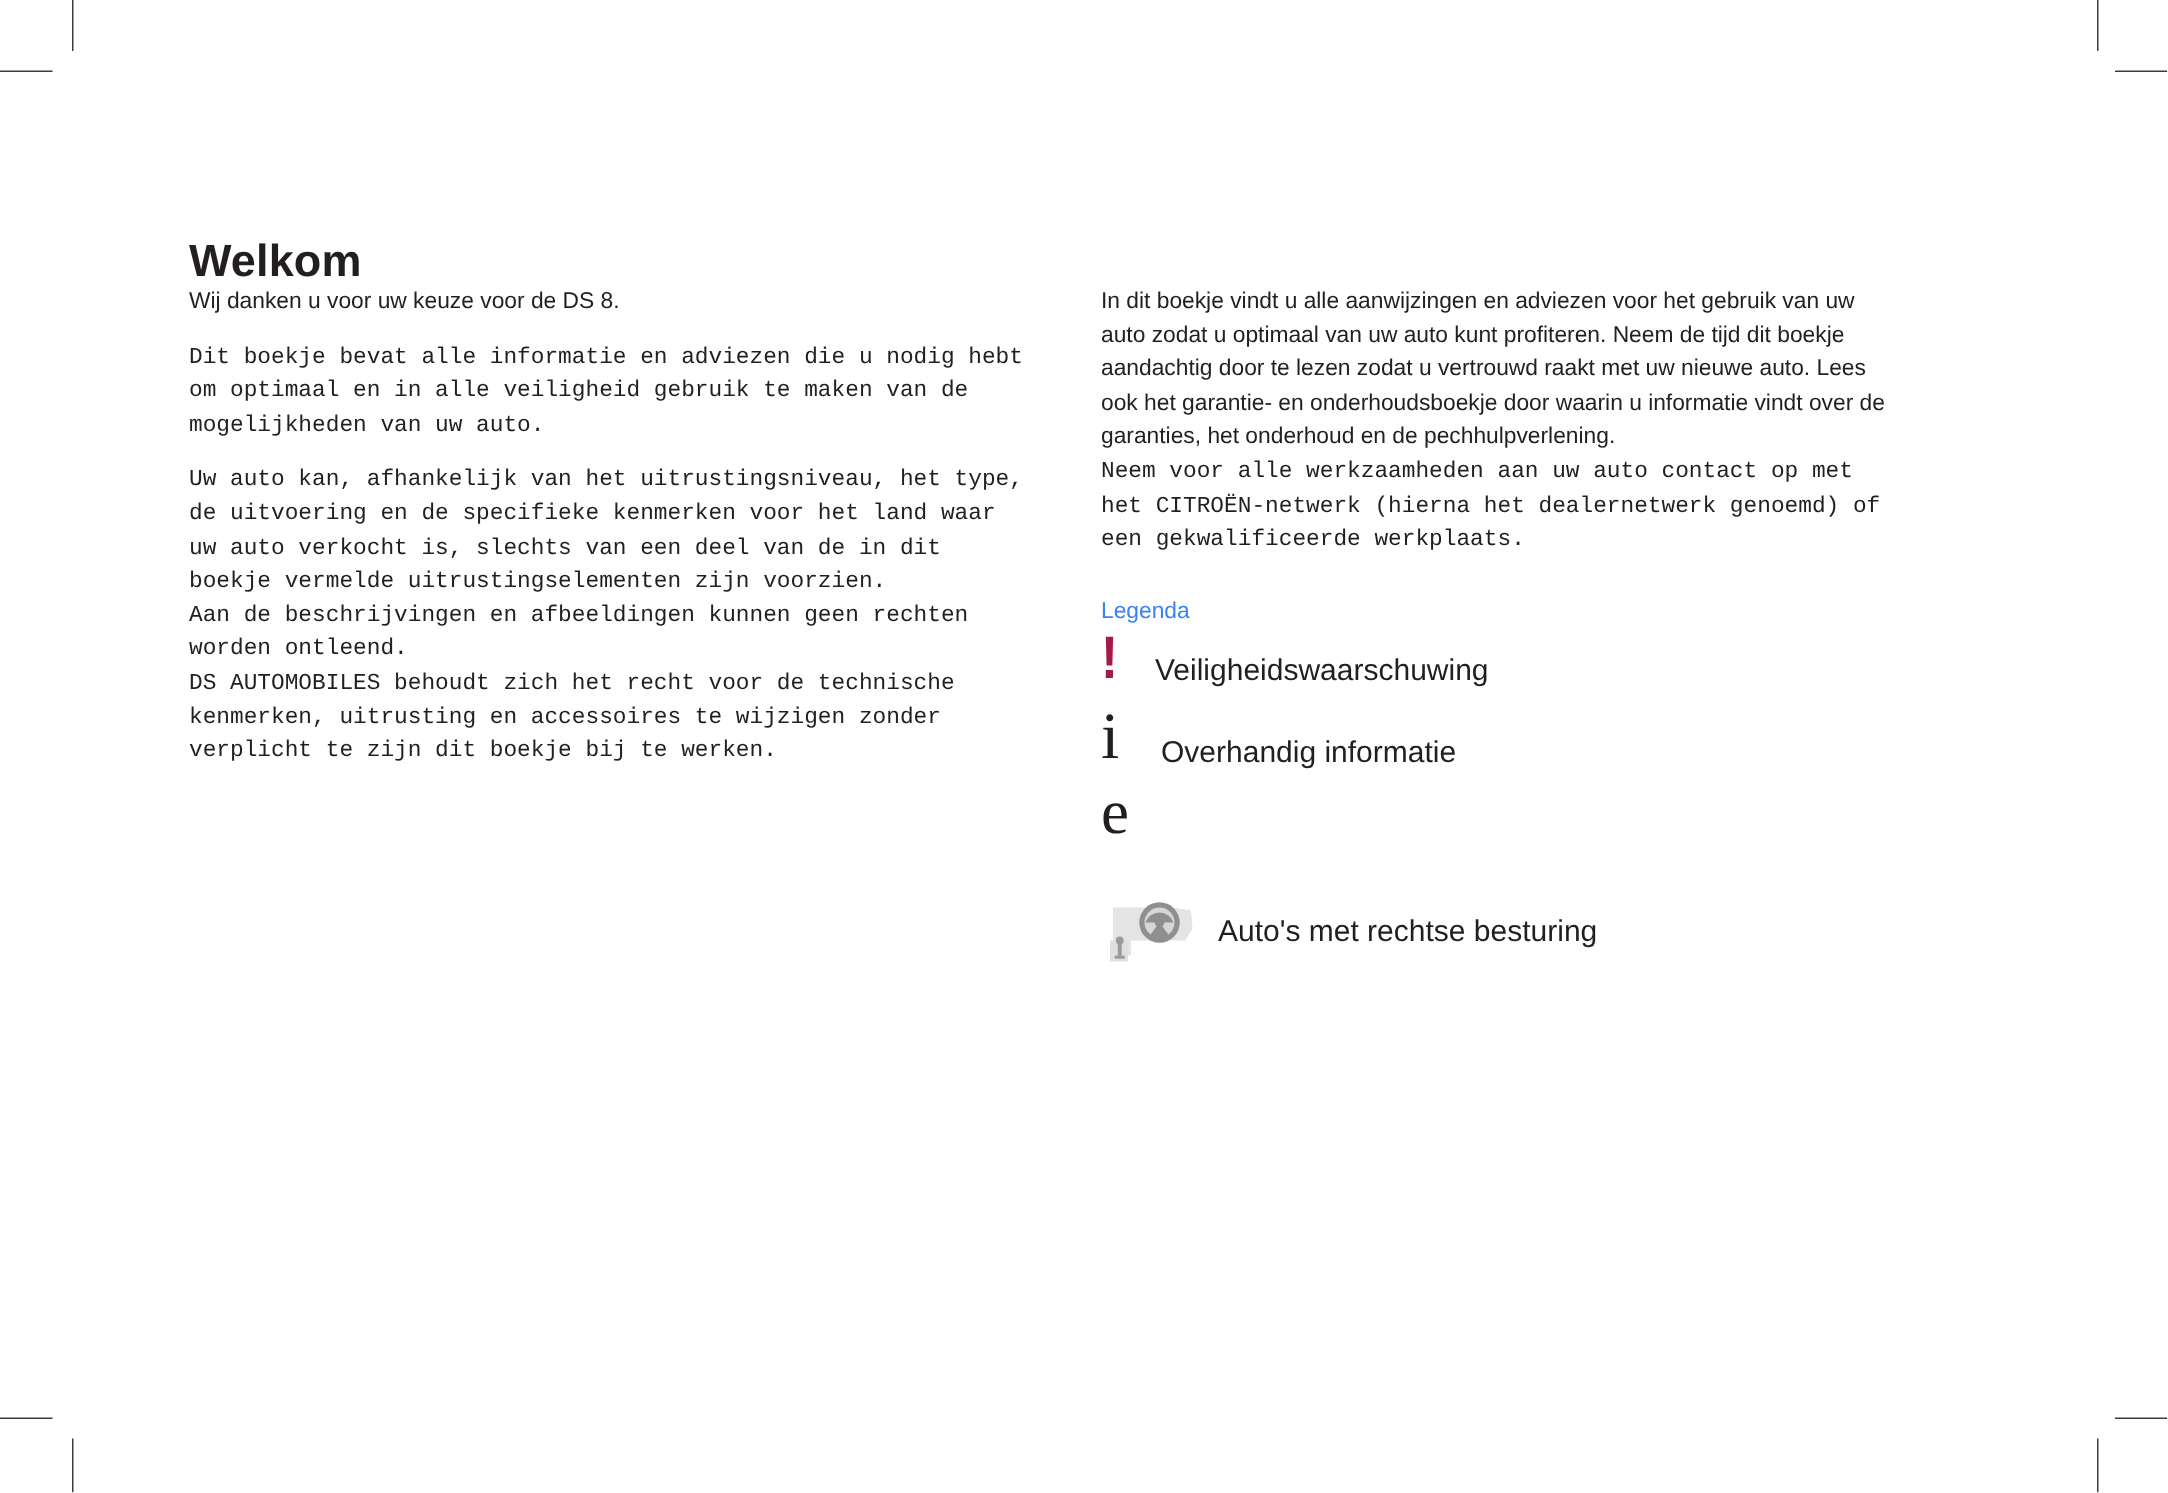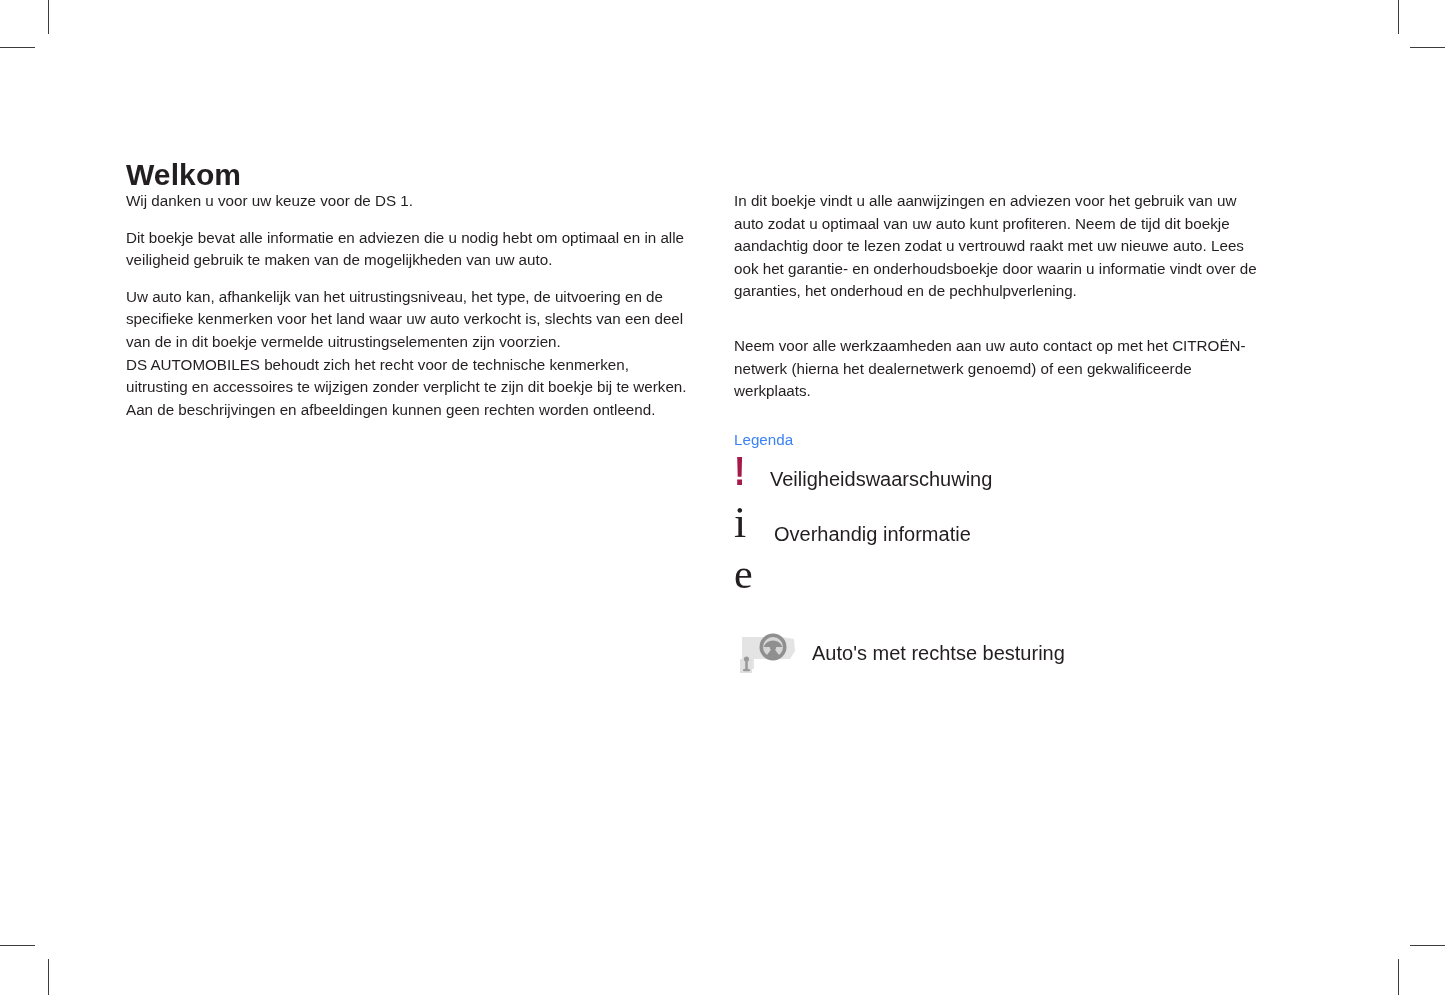--- a/index.html
+++ b/index.html
@@ -155,7 +155,7 @@
   <h1 class="page-title">Welkom</h1>
 
   <div class="col col-left">
-    <p class="para">Wij danken u voor uw keuze voor de DS 1.</p>
+    <p class="para">Wij danken u voor uw keuze voor de DS 8.</p>
     <p class="para gap-before">Dit boekje bevat alle informatie en adviezen die u nodig hebt om optimaal en in alle veiligheid gebruik te maken van de mogelijkheden van uw auto.</p>
     <p class="para gap-before">Uw auto kan, afhankelijk van het uitrustingsniveau, het type, de uitvoering en de specifieke kenmerken voor het land waar uw auto verkocht is, slechts van een deel van de in dit boekje vermelde uitrustingselementen zijn voorzien.</p>
     <p class="para">DS AUTOMOBILES behoudt zich het recht voor de technische kenmerken, uitrusting en accessoires te wijzigen zonder verplicht te zijn dit boekje bij te werken.</p>

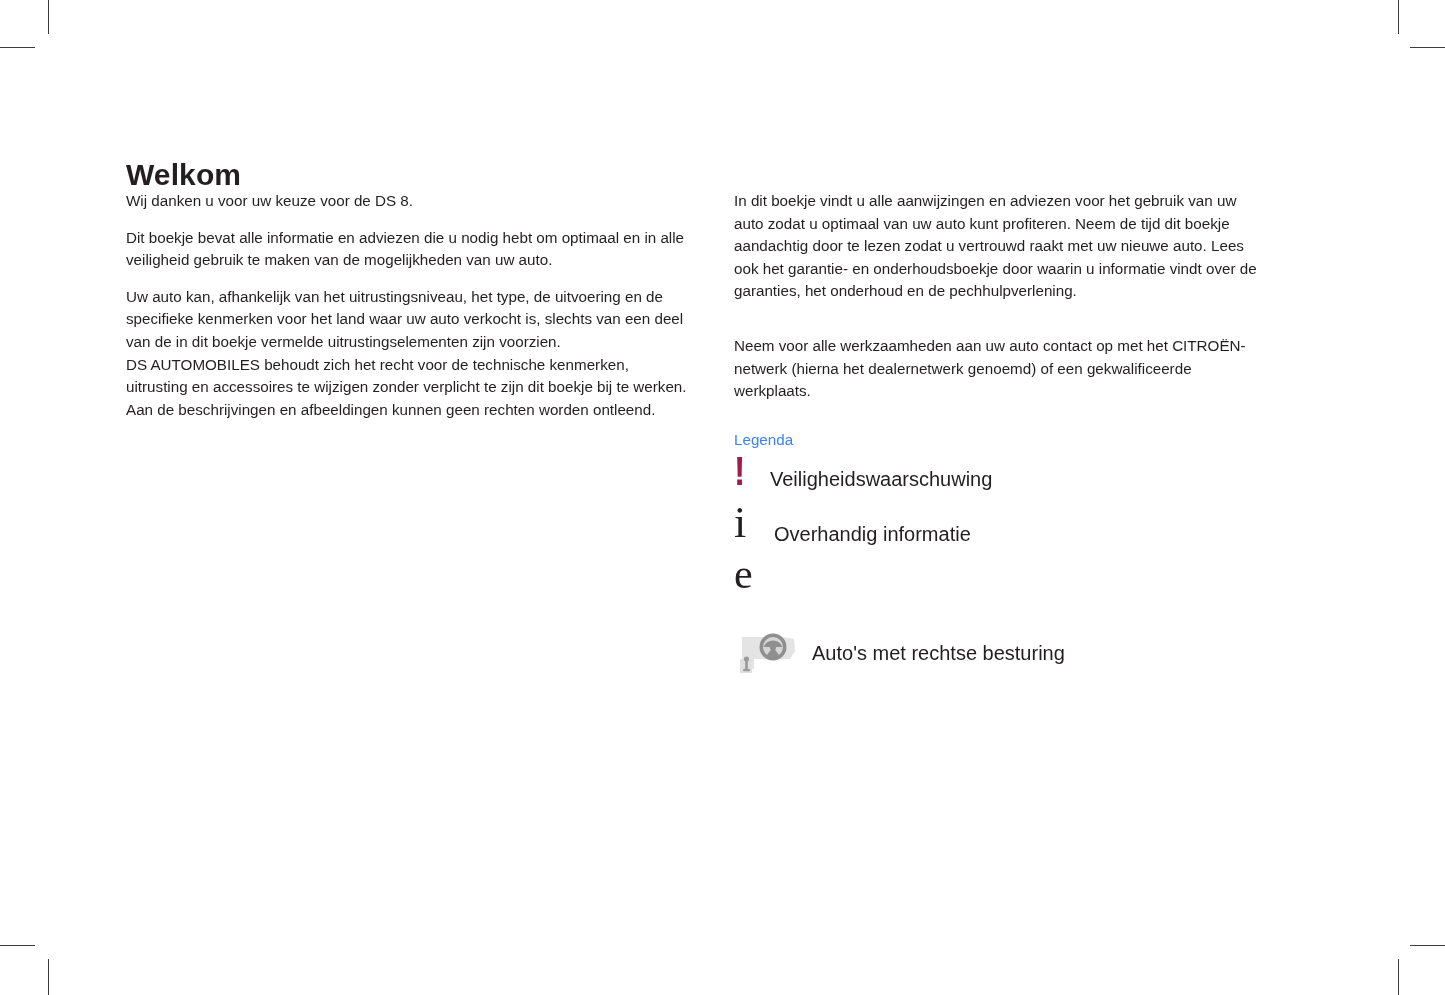--- a/index.html
+++ b/index.html
@@ -59,7 +59,7 @@
   .col-right { left: 734px; width: 524px; }
 
   .para { margin: 0 0 0 0; }
-  .para + .para { margin-top: 0; }
+  .para + .para { margin-top: 0; font-family: Liberation Mono, monospace; }
   .para.gap-before { margin-top: 14px; }
   .para.gap-before-lg { margin-top: 32px; }
   .para strong { font-weight: 700; }

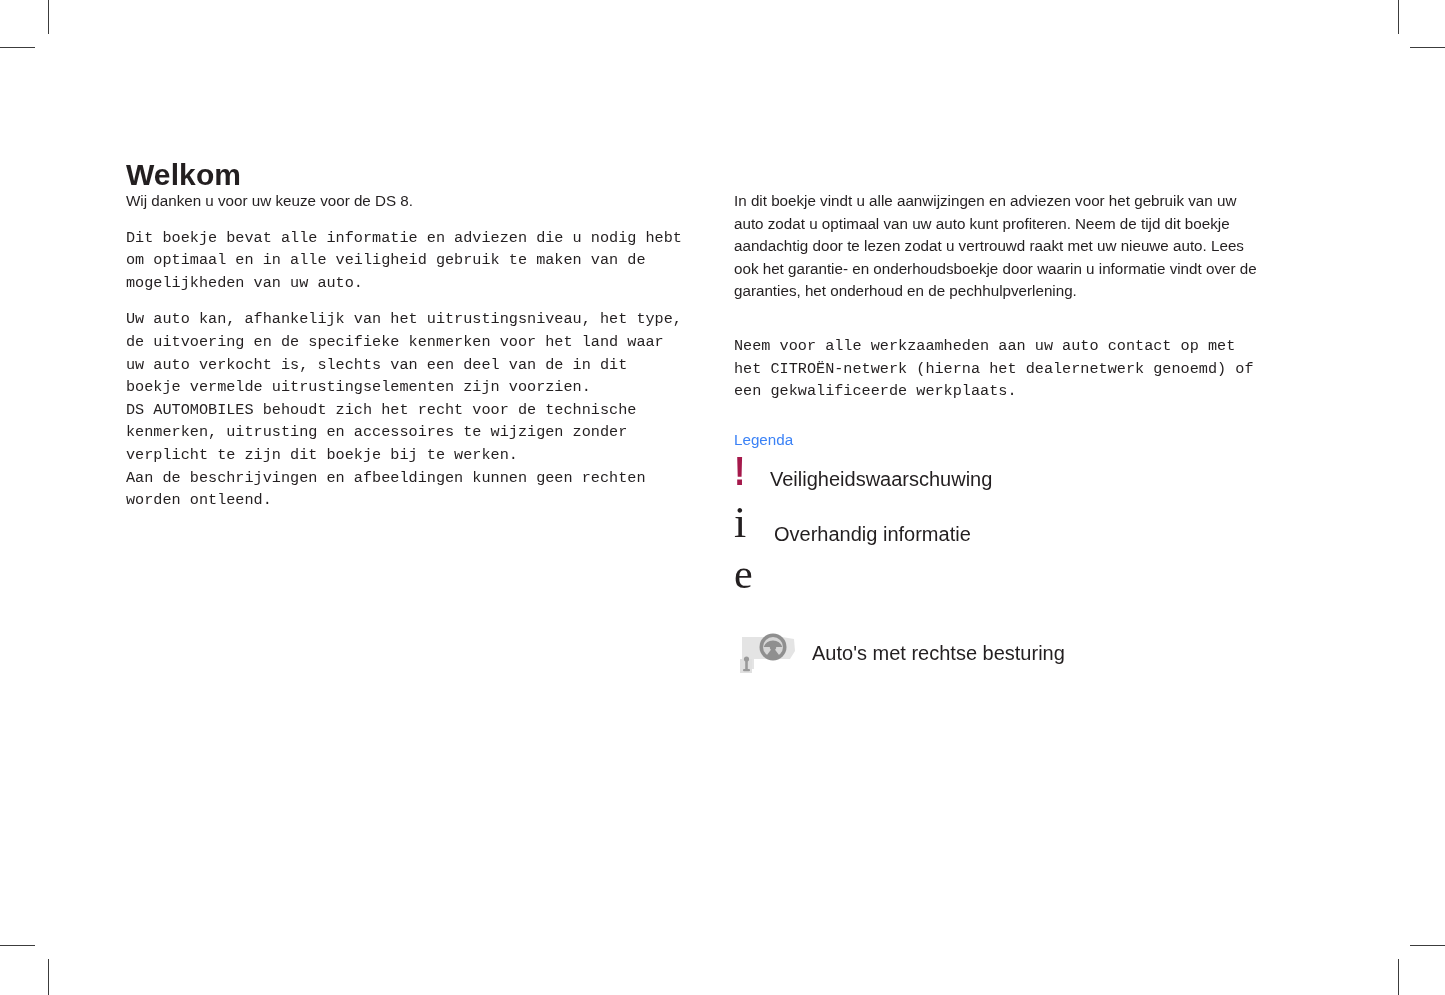--- a/index.html
+++ b/index.html
@@ -61,7 +61,7 @@
   .para { margin: 0 0 0 0; }
   .para + .para { margin-top: 0; font-family: Liberation Mono, monospace; }
   .para.gap-before { margin-top: 14px; }
-  .para.gap-before-lg { margin-top: 32px; }
+  .para.gap-before-lg { }
   .para strong { font-weight: 700; }
 
   

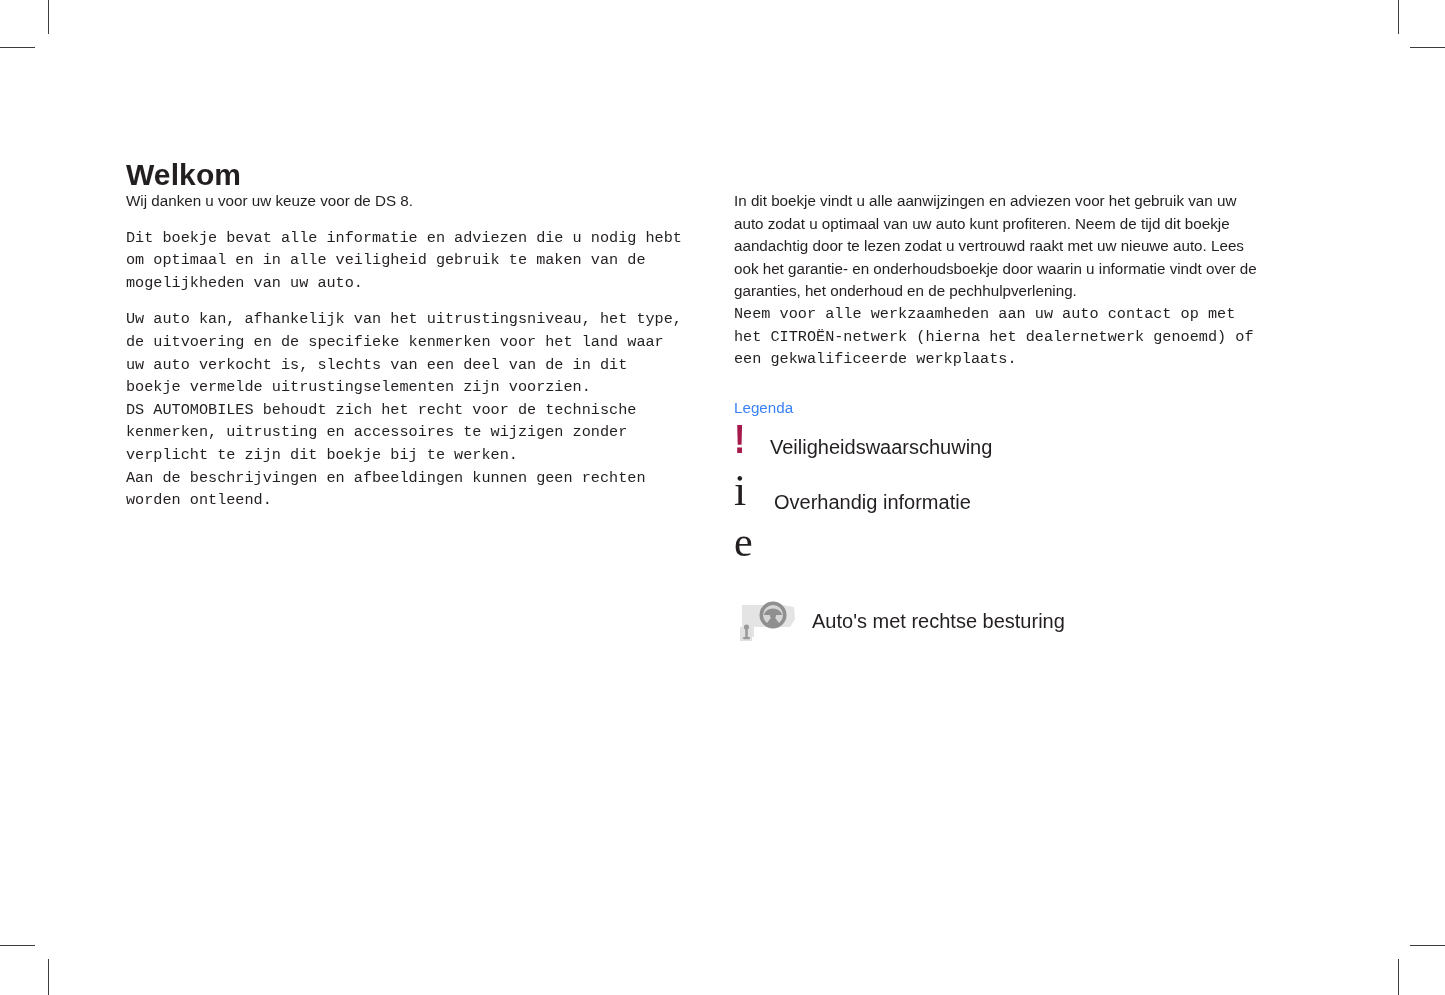--- a/index.html
+++ b/index.html
@@ -158,8 +158,8 @@
     <p class="para">Wij danken u voor uw keuze voor de DS 8.</p>
     <p class="para gap-before">Dit boekje bevat alle informatie en adviezen die u nodig hebt om optimaal en in alle veiligheid gebruik te maken van de mogelijkheden van uw auto.</p>
     <p class="para gap-before">Uw auto kan, afhankelijk van het uitrustingsniveau, het type, de uitvoering en de specifieke kenmerken voor het land waar uw auto verkocht is, slechts van een deel van de in dit boekje vermelde uitrustingselementen zijn voorzien.</p>
+    <p class="para">Aan de beschrijvingen en afbeeldingen kunnen geen rechten worden ontleend.</p>
     <p class="para">DS AUTOMOBILES behoudt zich het recht voor de technische kenmerken, uitrusting en accessoires te wijzigen zonder verplicht te zijn dit boekje bij te werken.</p>
-    <p class="para">Aan de beschrijvingen en afbeeldingen kunnen geen rechten worden ontleend.</p>
   </div>
 
   <div class="col col-right">

